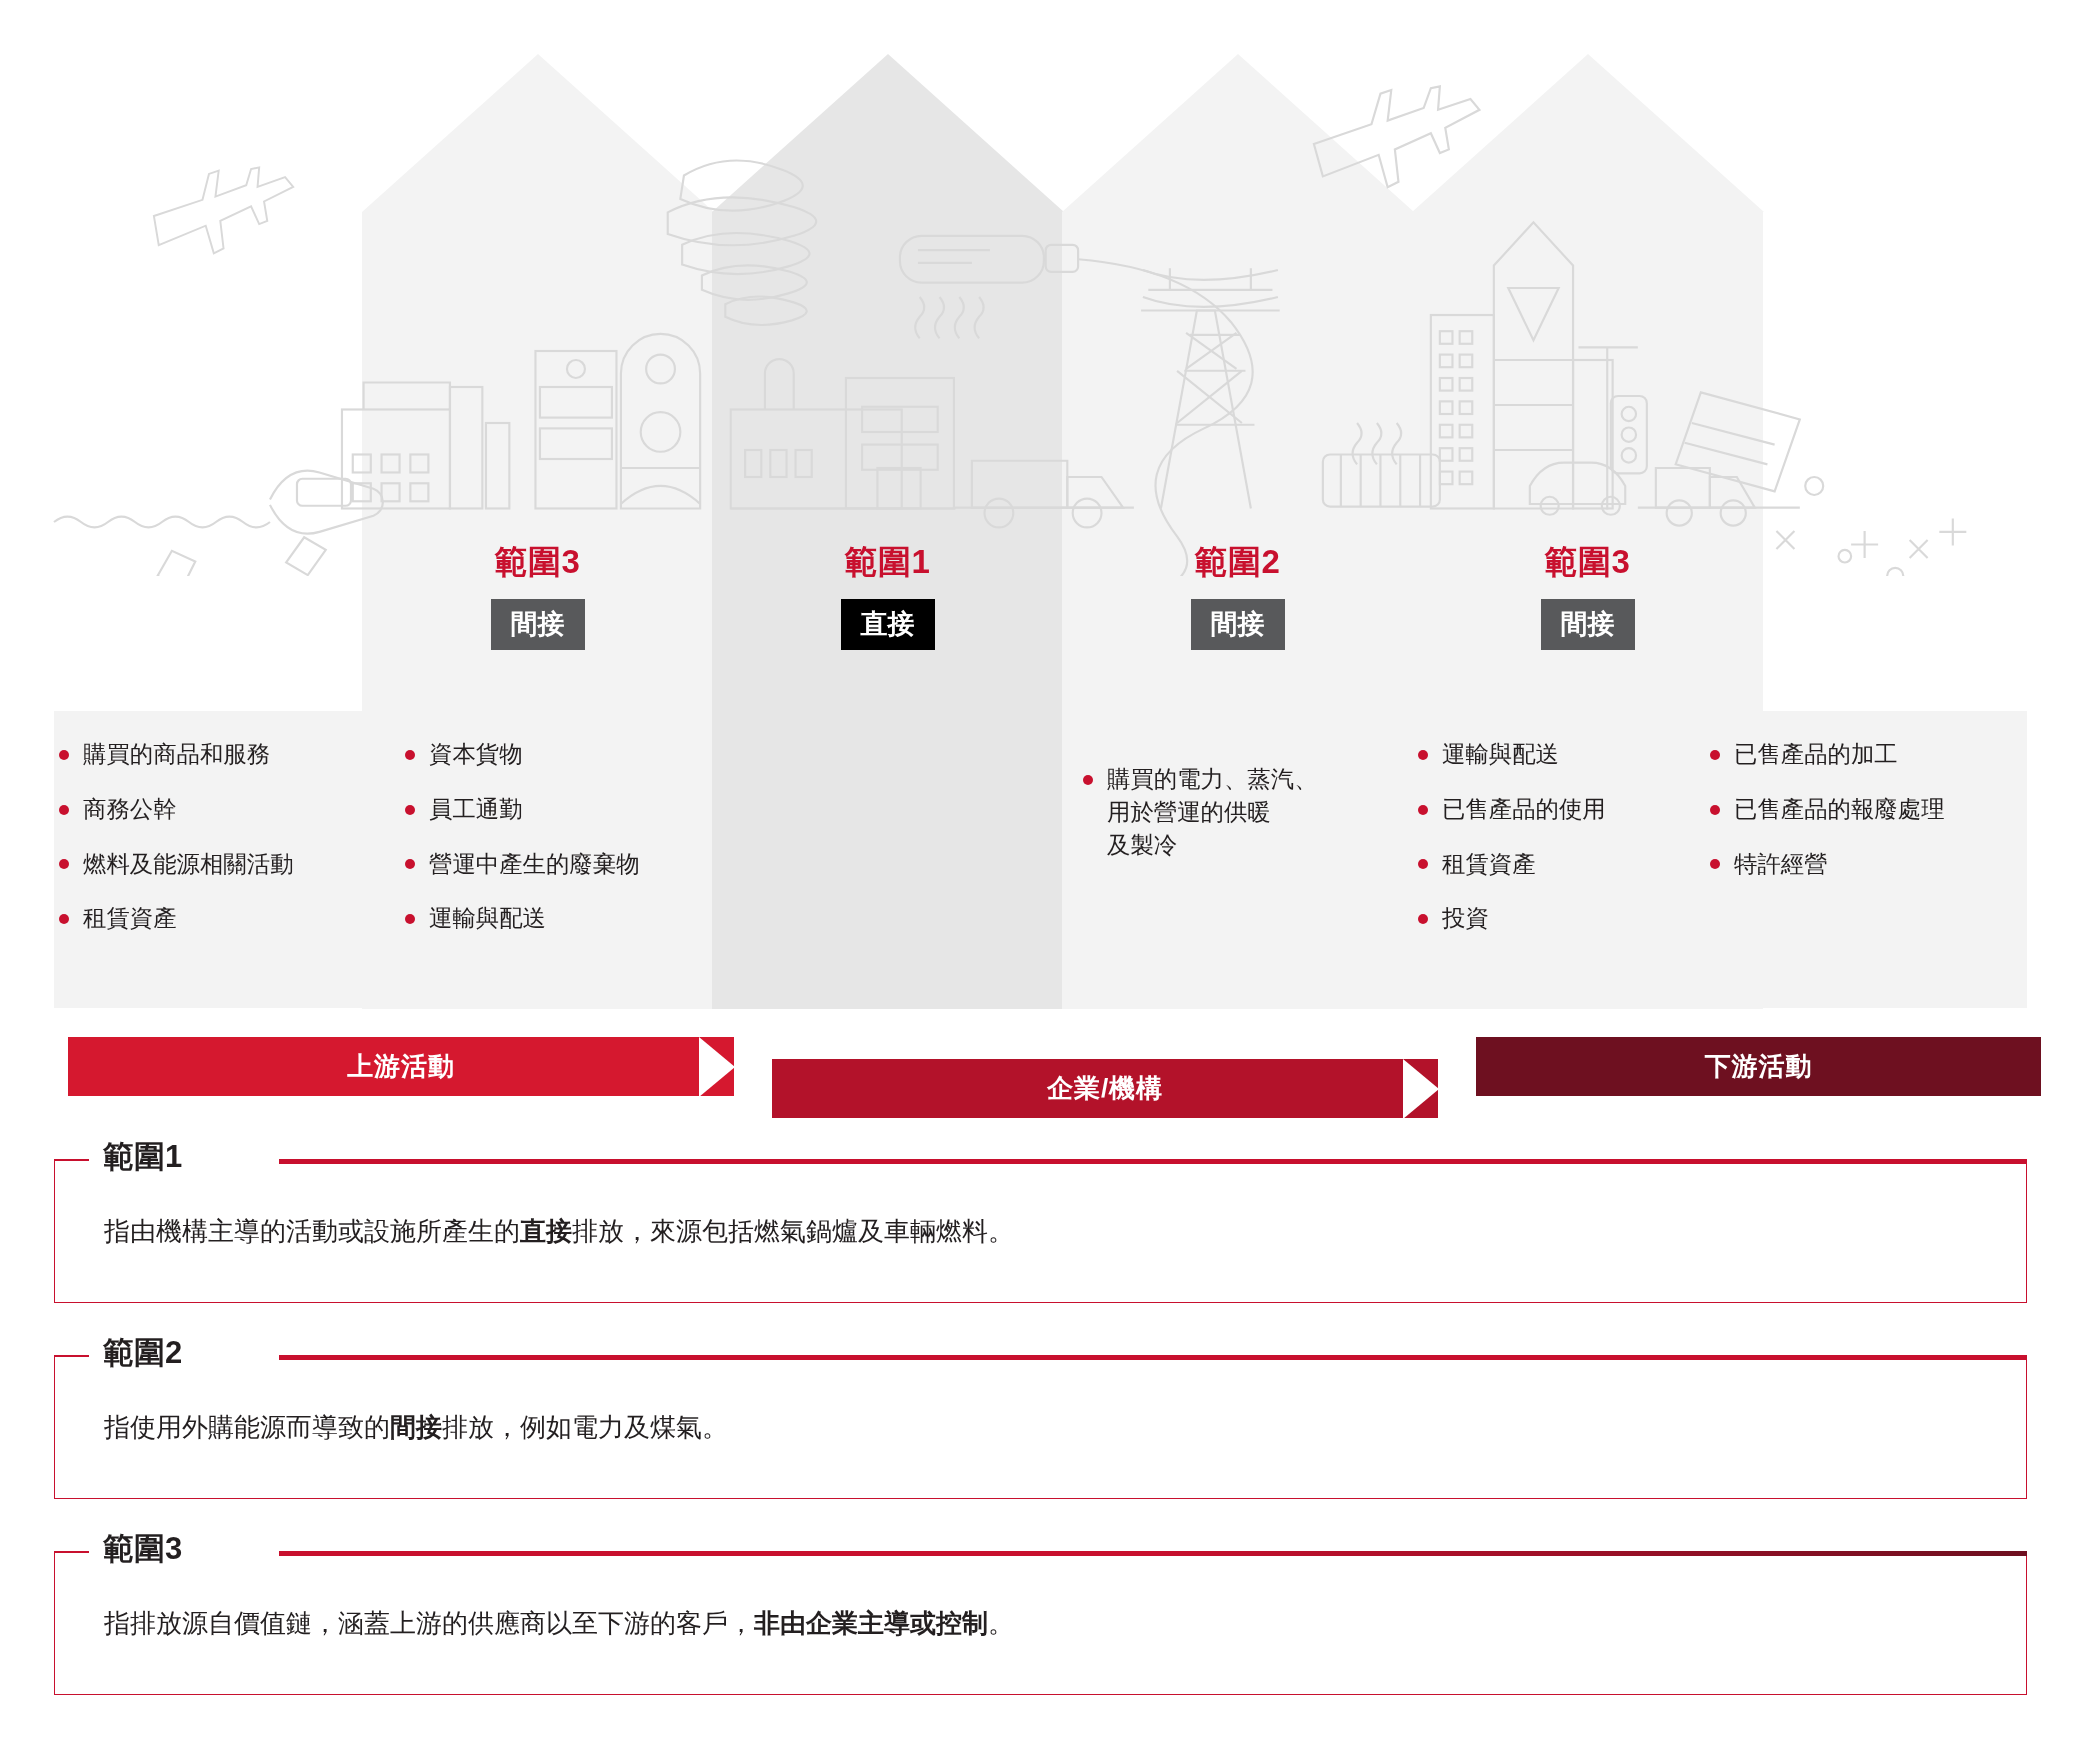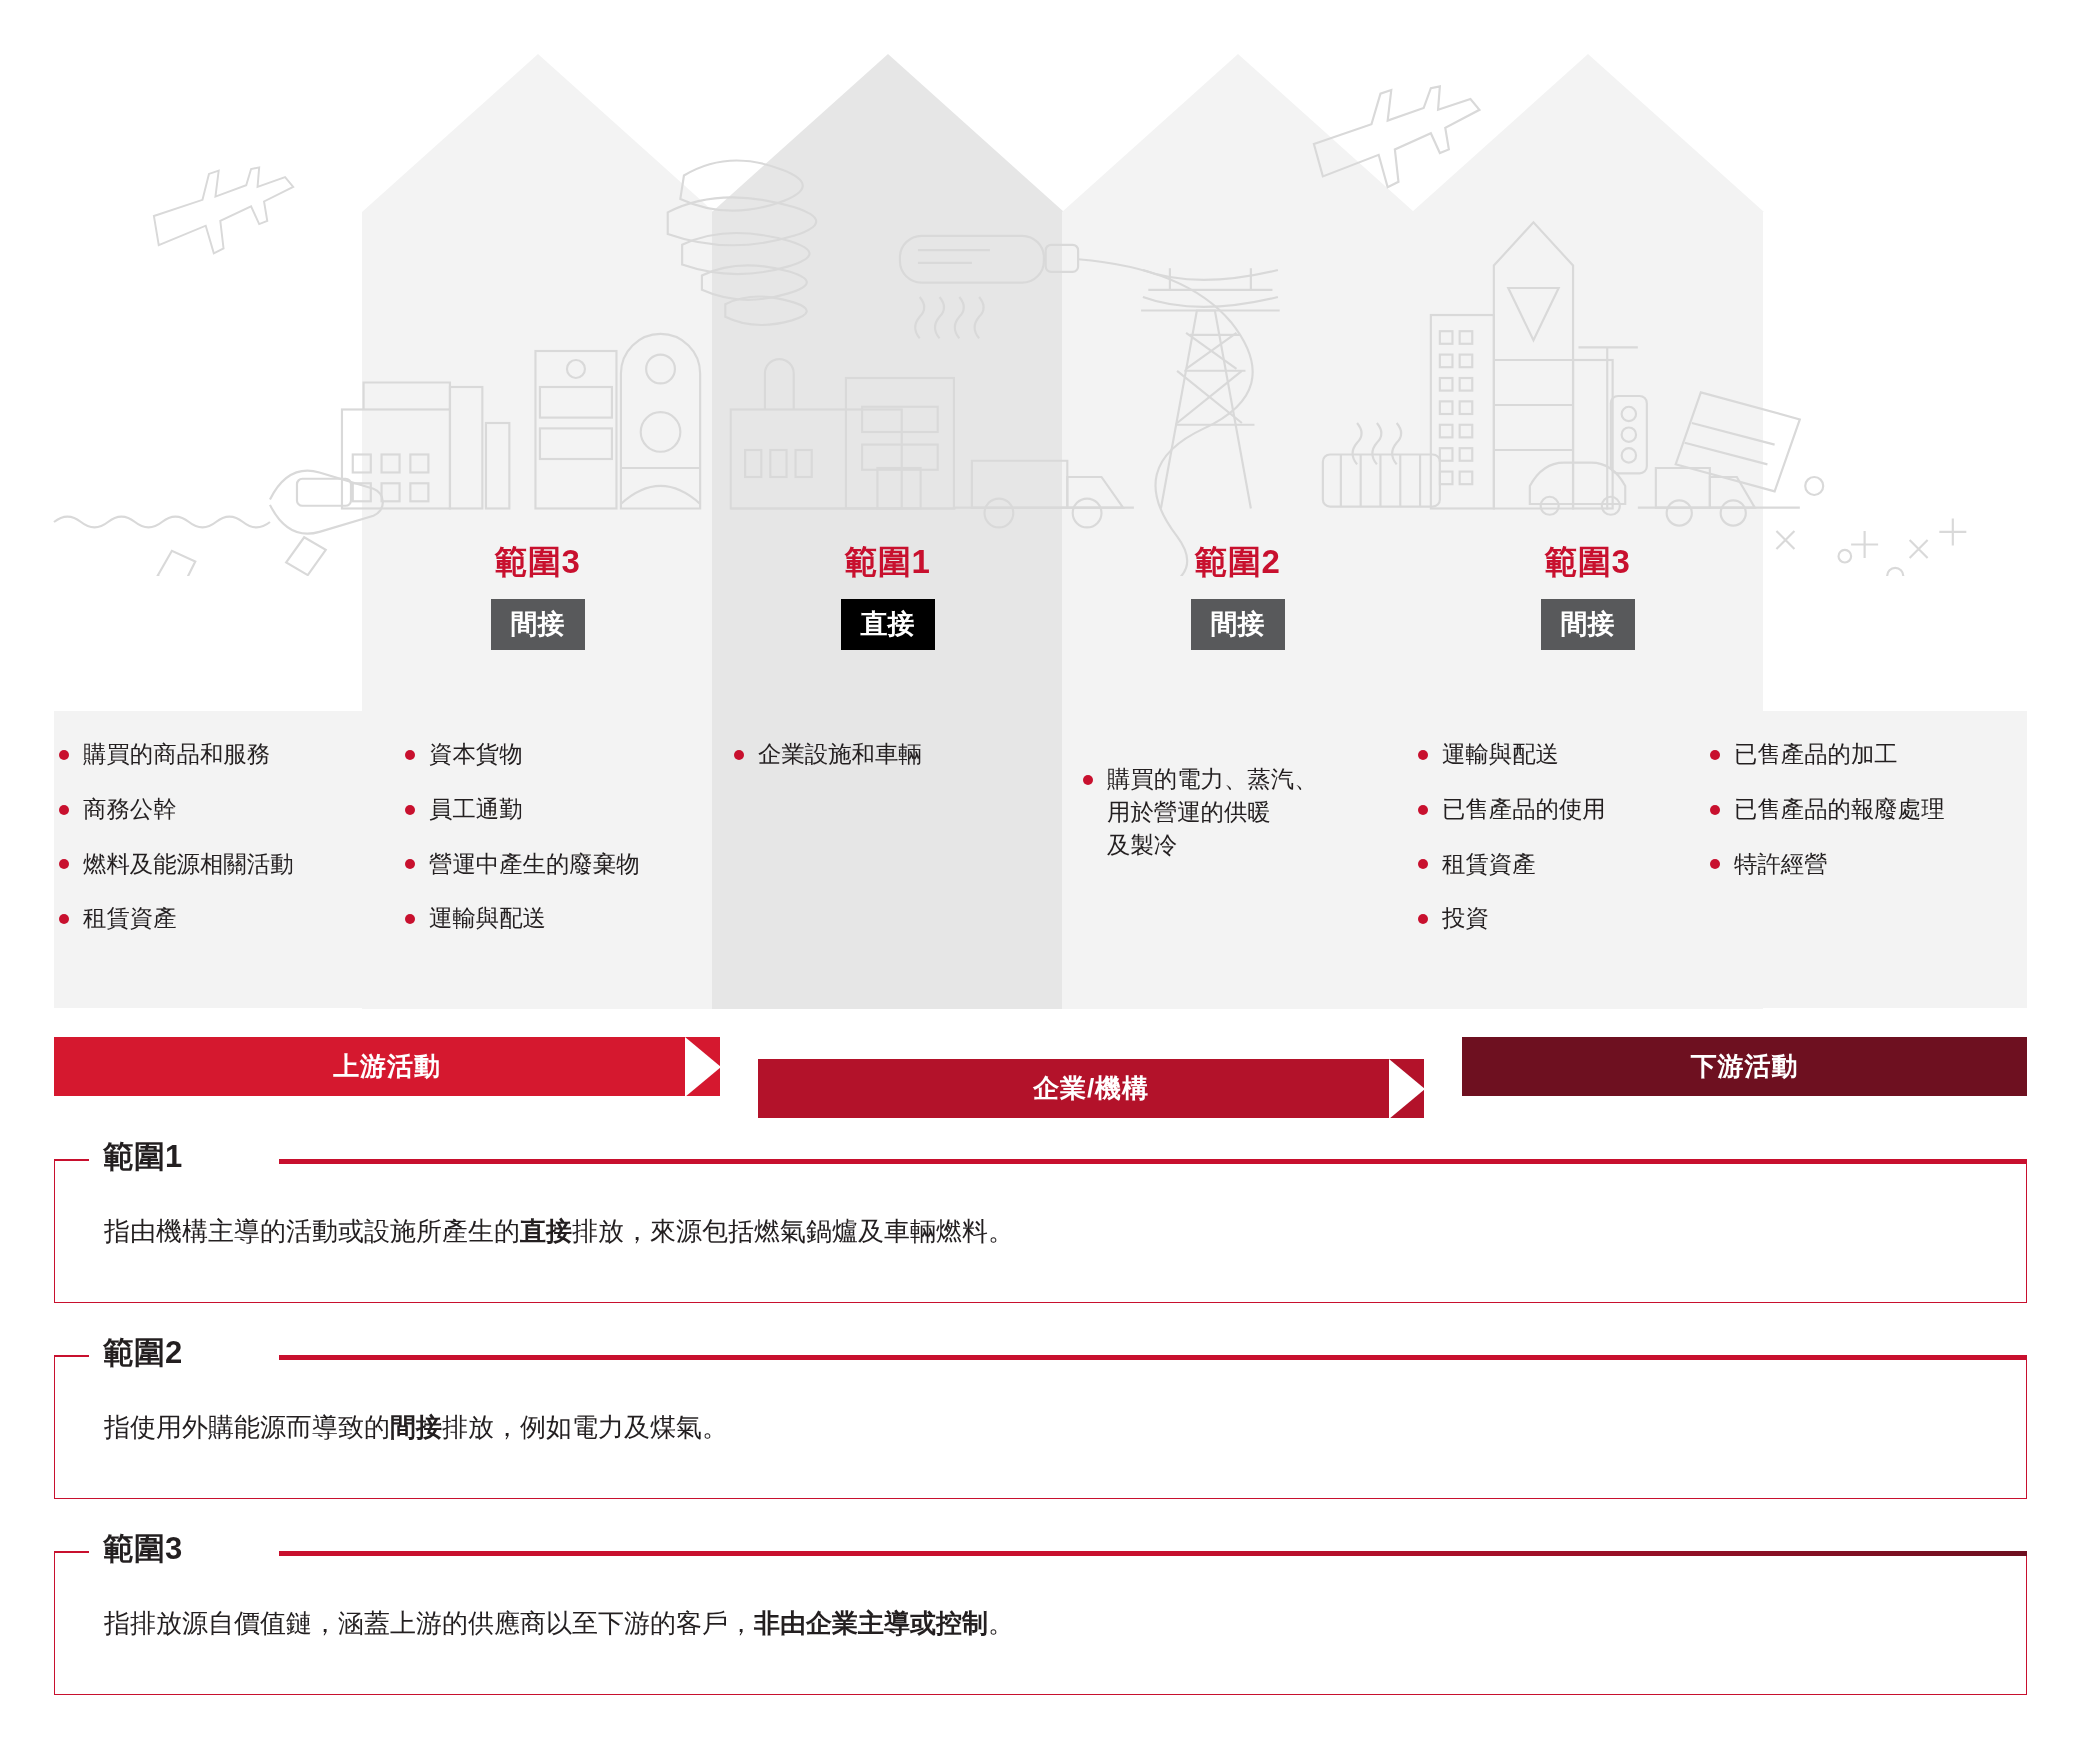--- a/index.html
+++ b/index.html
@@ -418,11 +418,6 @@
       <div class="scope-title">範圍1</div>
       <span class="scope-tag direct">直接</span>
     </div>
-    <div class="panel" style="left:729px;top:738px;width:324px;">
-      <ul class="bullets" style="width:324px;">
-        <li>企業設施和車輛</li>
-      </ul>
-    </div>
 
     <div class="scope-block" style="left:1062px;top:540px;width:351px;">
       <div class="scope-title">範圍2</div>

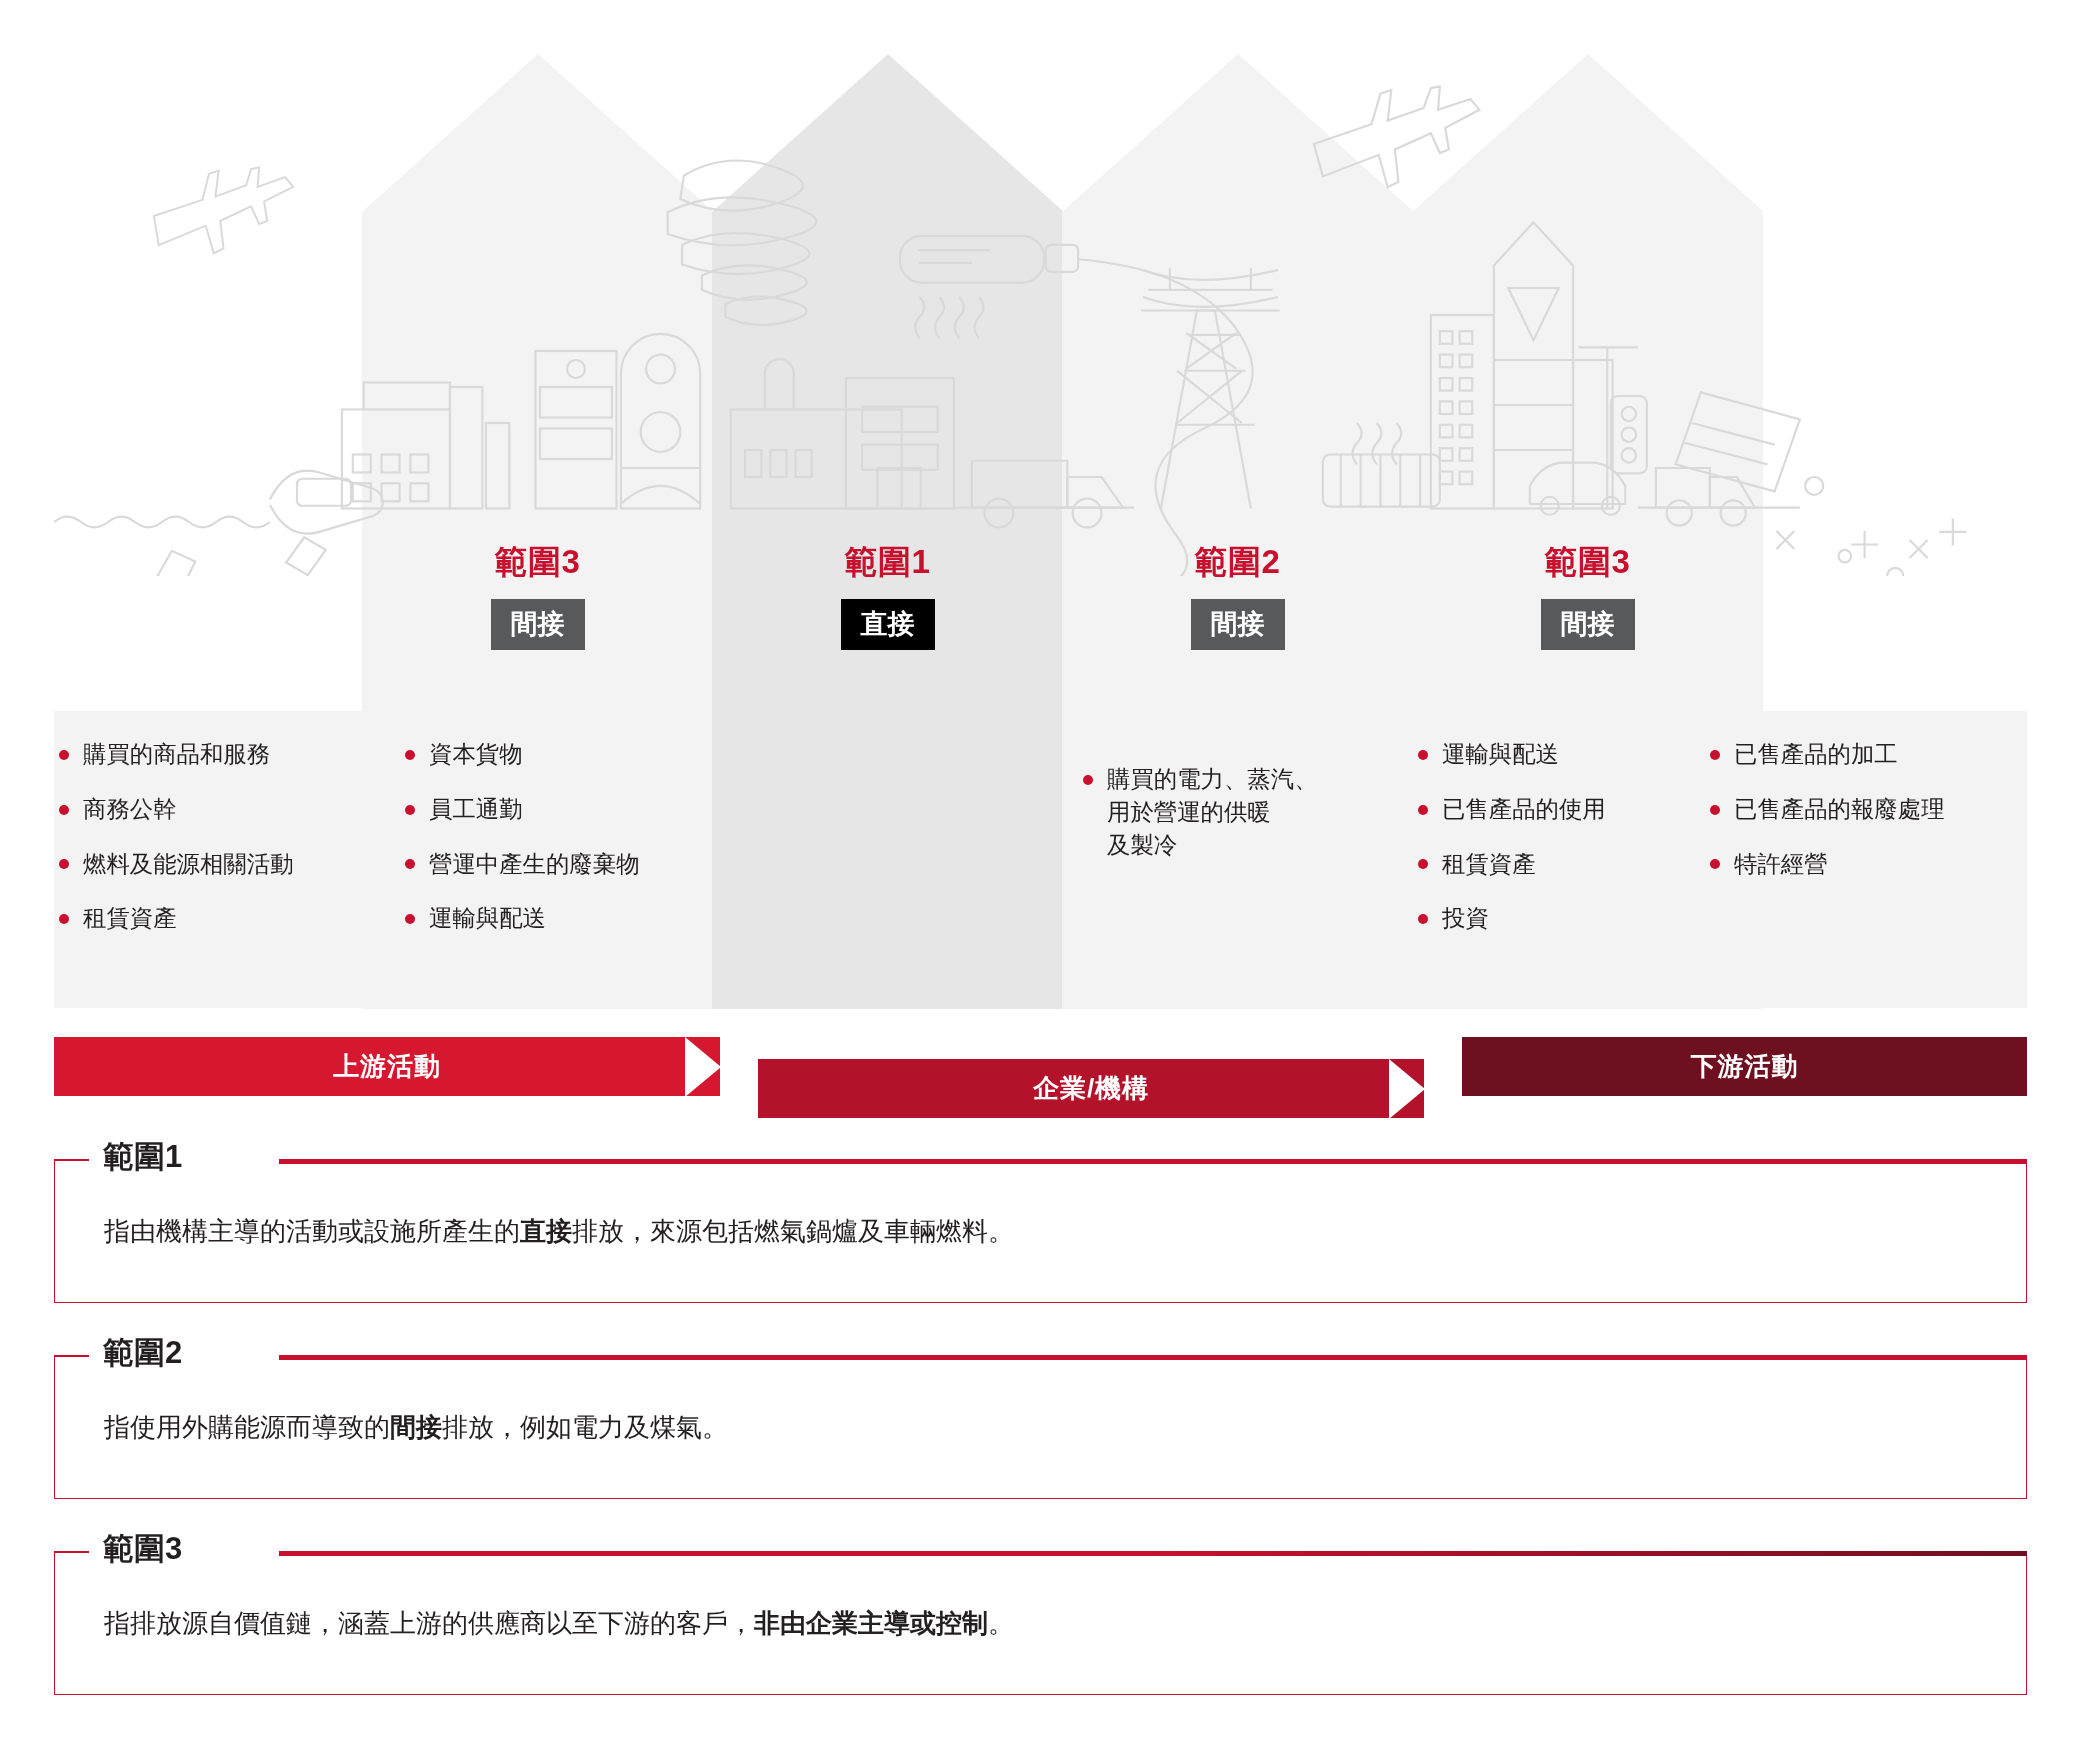--- a/index.html
+++ b/index.html
@@ -123,7 +123,7 @@
   
   .flowbar {
     position: absolute;
-    left: 54px;
+    left: 68px;
     top: 1037px;
     width: 1973px;
     height: 59px;

